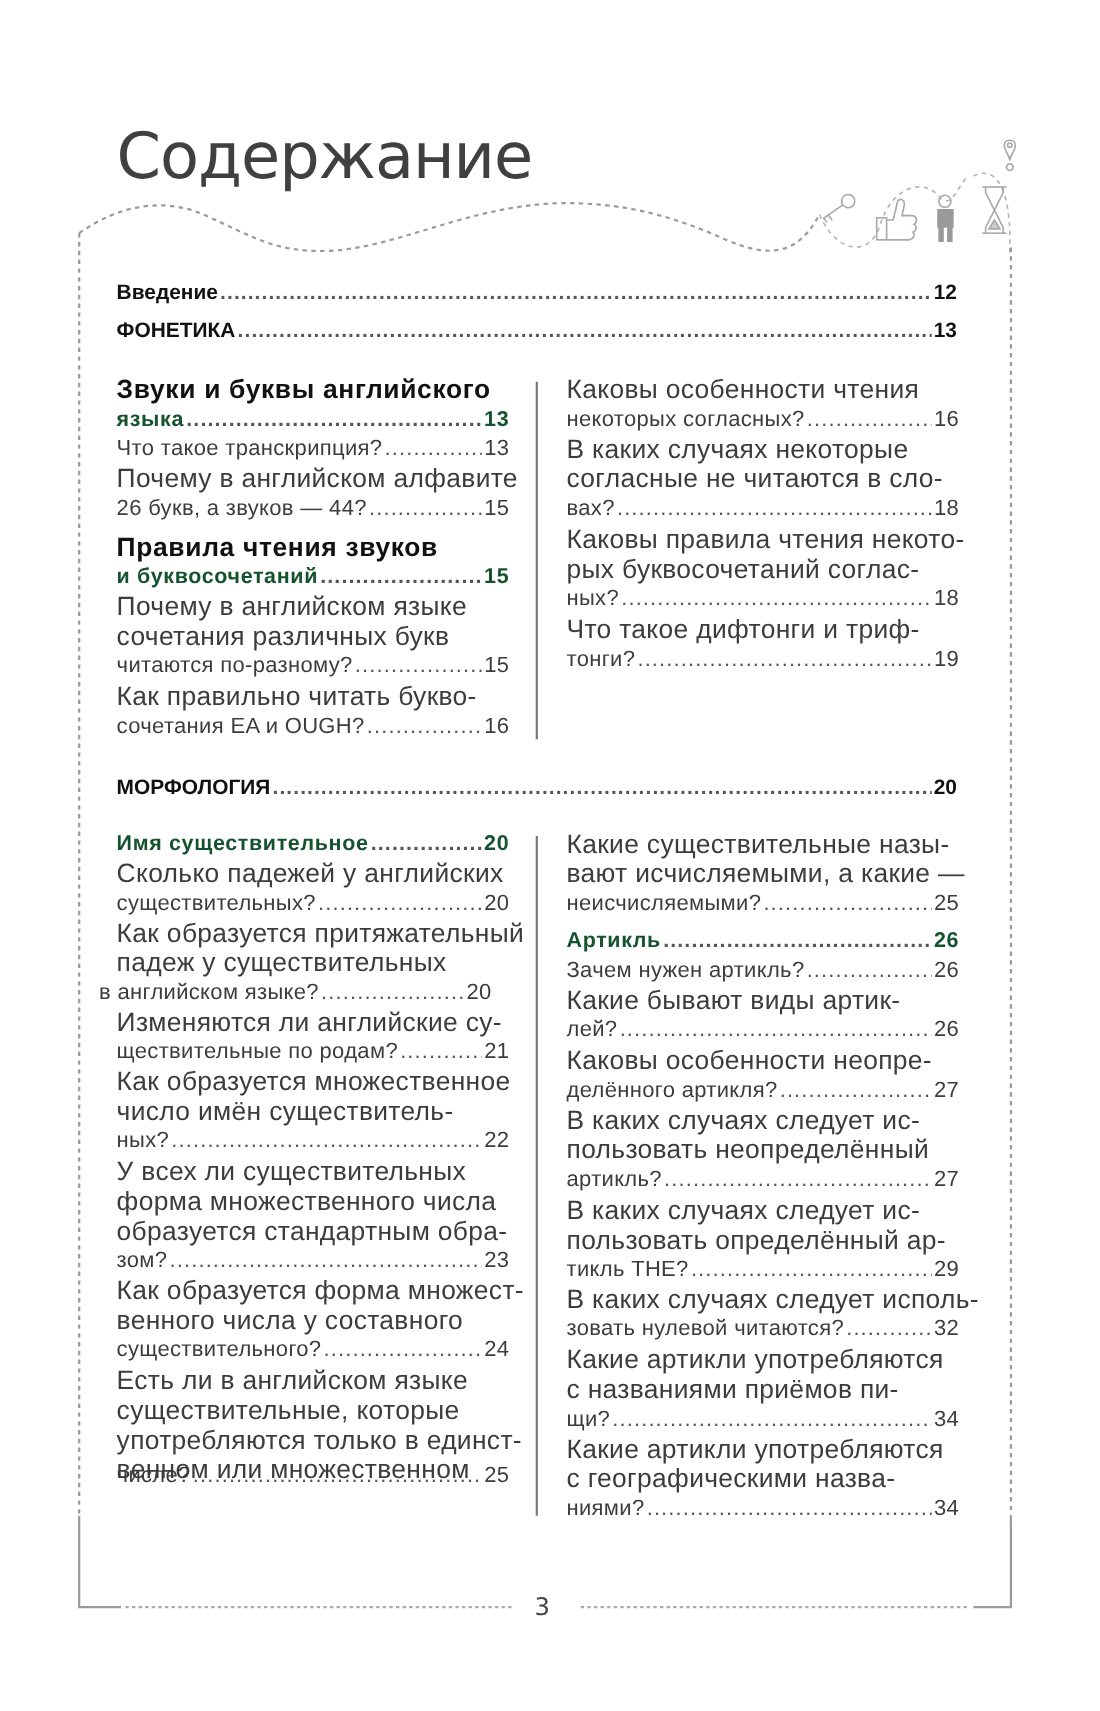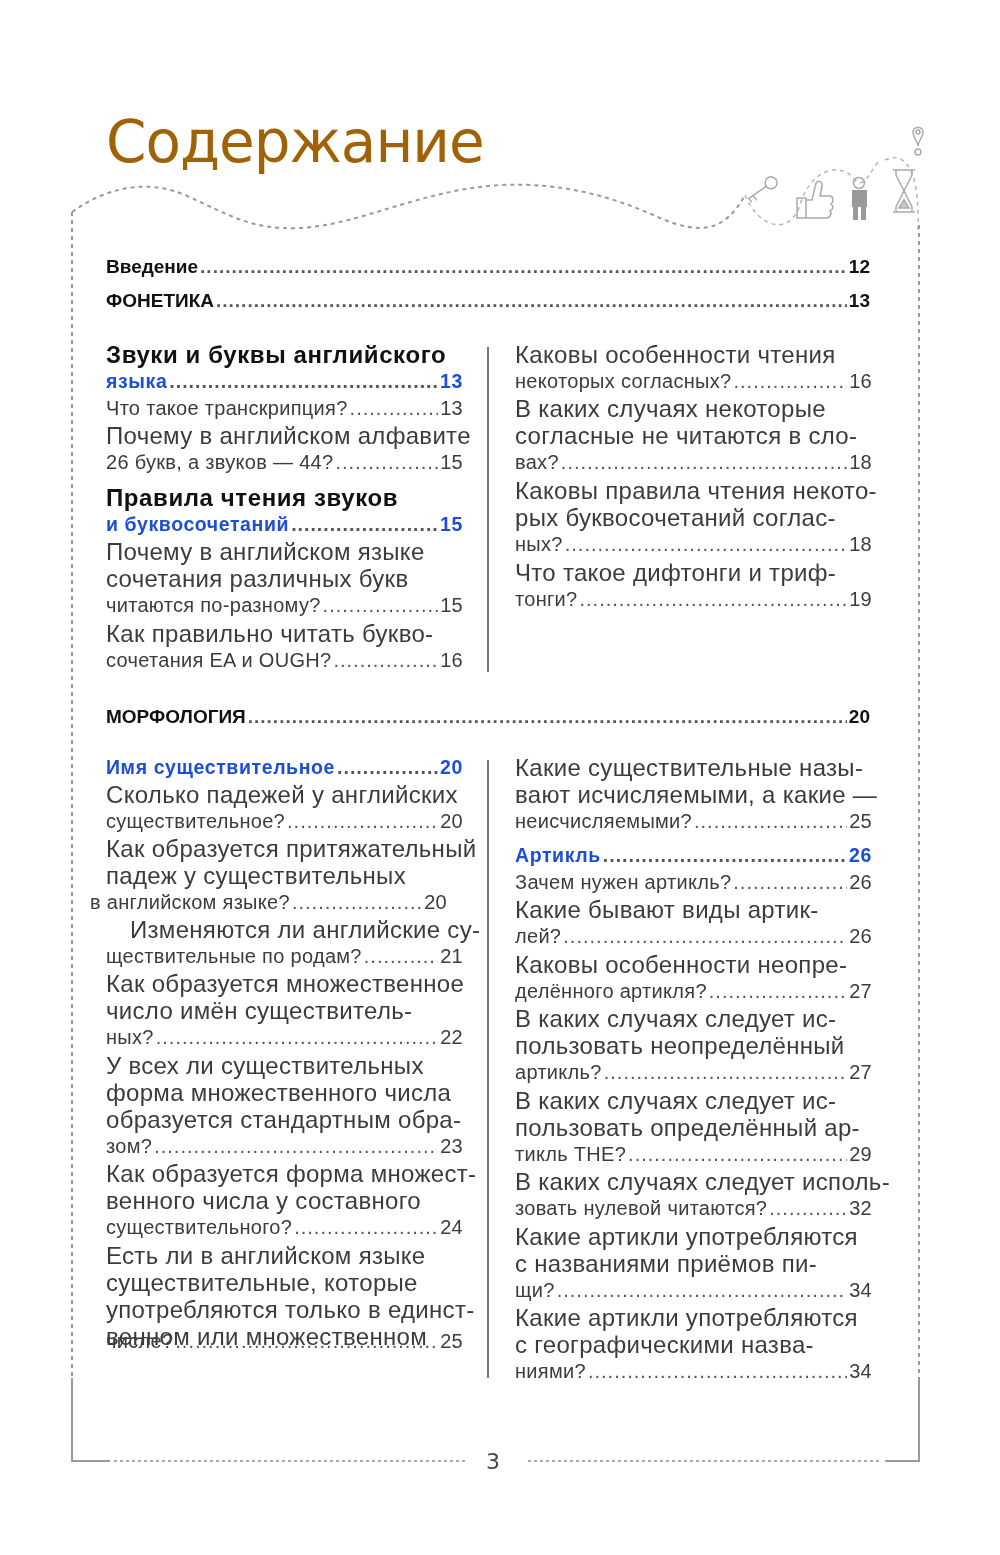--- a/index.html
+++ b/index.html
@@ -4,7 +4,7 @@
 <style>
   html, body { margin: 0; padding: 0; background: #ffffff; }
   body { width: 1000px; height: 1555px; position: relative; overflow: hidden; font-family: "Liberation Sans", sans-serif; color: #3a3a3a; }
-  .title { position: absolute; left: 106px; top: 108px; font-family: "DejaVu Sans", sans-serif; font-size: 58px; font-weight: normal; color: #a16207; letter-spacing: -1px; margin: 0; }
+  .title { position: absolute; left: 106px; top: 108px; font-family: "DejaVu Sans", sans-serif; font-size: 58px; font-weight: normal; color: #404040; letter-spacing: -1px; margin: 0; }
   .deco { position: absolute; left: 0; top: 0; width: 1000px; height: 1555px; pointer-events: none; }
   .row { position: absolute; display: flex; align-items: baseline; font-size: 20px; line-height: 27px; white-space: nowrap; }
   .row .lbl { flex: 0 0 auto; }

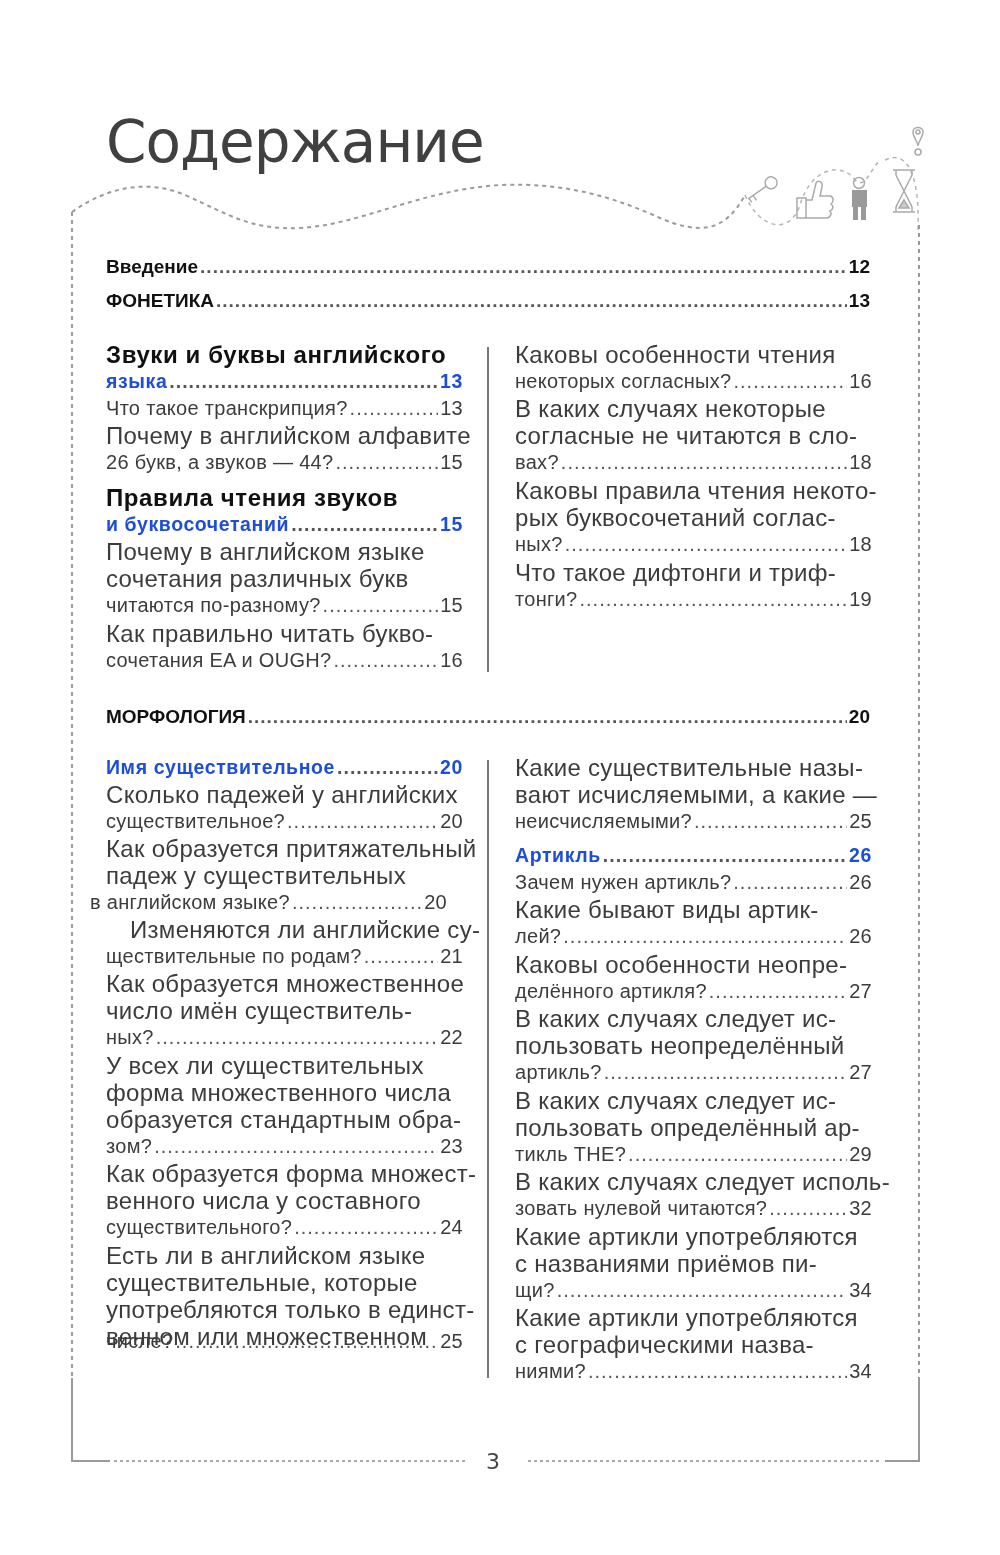--- a/index.html
+++ b/index.html
@@ -12,7 +12,7 @@
   .row .dots::after { content: "........................................................................................................................................................................................................................"; letter-spacing: 1px; }
   .row .pg { flex: 0 0 auto; }
   .chapter { font-weight: bold; color: #111; font-size: 19px; }
-  .section { font-weight: bold; color: #1d4ed8; font-size: 19.5px; letter-spacing: 0.6px; }
+  .section { font-weight: bold; color: #14532d; font-size: 19.5px; letter-spacing: 0.6px; }
   .item { color: #3c3c3c; font-size: 20px; letter-spacing: 0.3px; }
   .cont { position: absolute; font-size: 24px; line-height: 27px; white-space: nowrap; }
   .cont.section { font-weight: bold; color: #111; }

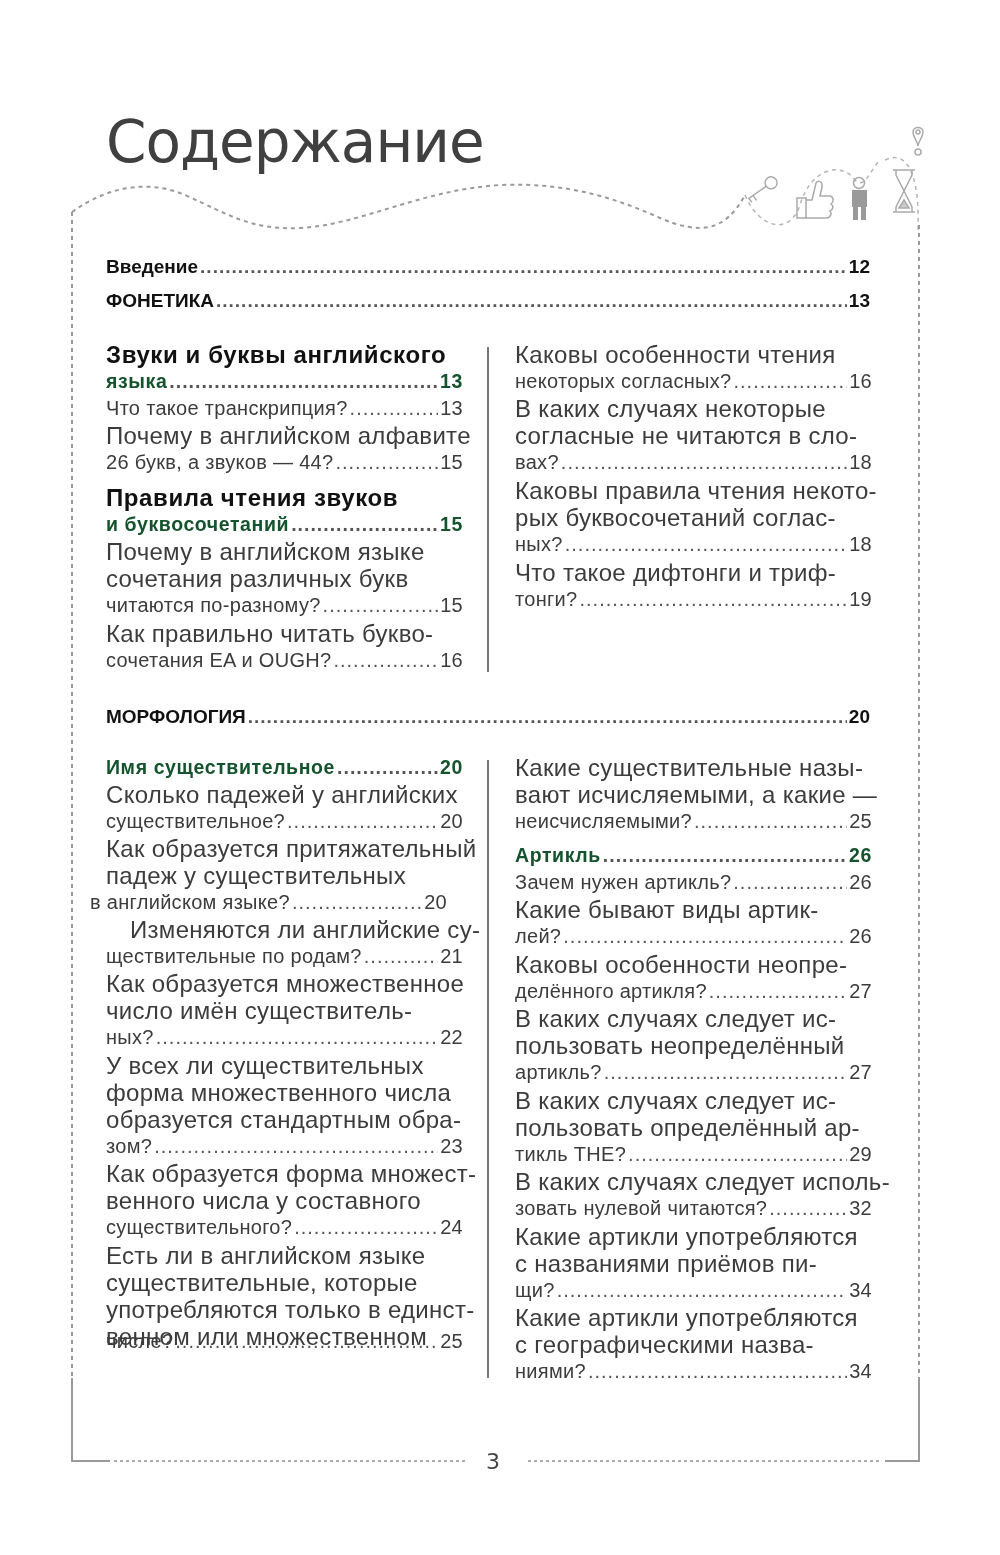--- a/index.html
+++ b/index.html
@@ -186,7 +186,7 @@
 <div>
   <div class="cont item" style="left:106px; top:781px;"><span>Сколько падежей у английских</span></div>
   <div class="row item" style="left:106px; top:808px; width:357px;">
-    <span class="lbl">существительное?</span>
+    <span class="lbl">существительных?</span>
       <span class="dots"></span>
       <span class="pg">20</span>
   </div>

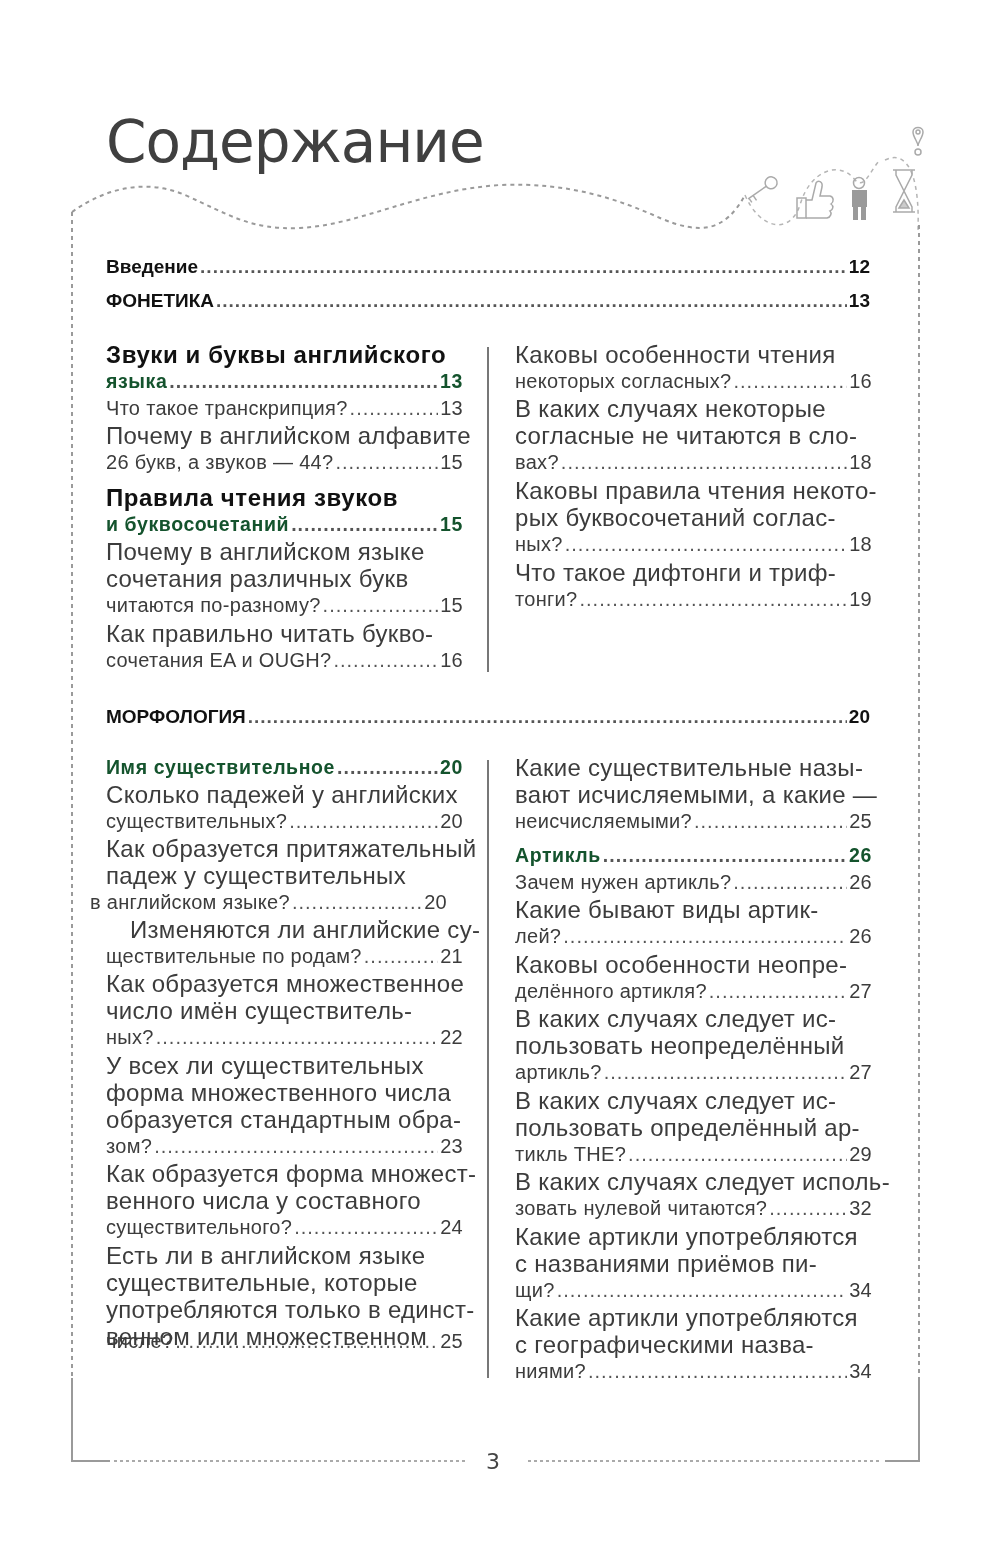--- a/index.html
+++ b/index.html
@@ -201,7 +201,7 @@
   </div>
 </div>
 <div>
-  <div class="cont item" style="left:106px; top:916px;margin-left:24px;"><span>Изменяются ли английские су-</span></div>
+  <div class="cont item" style="left:106px; top:916px;"><span>Изменяются ли английские су-</span></div>
   <div class="row item" style="left:106px; top:943px; width:357px;">
     <span class="lbl">ществительные по родам?</span>
       <span class="dots"></span>

